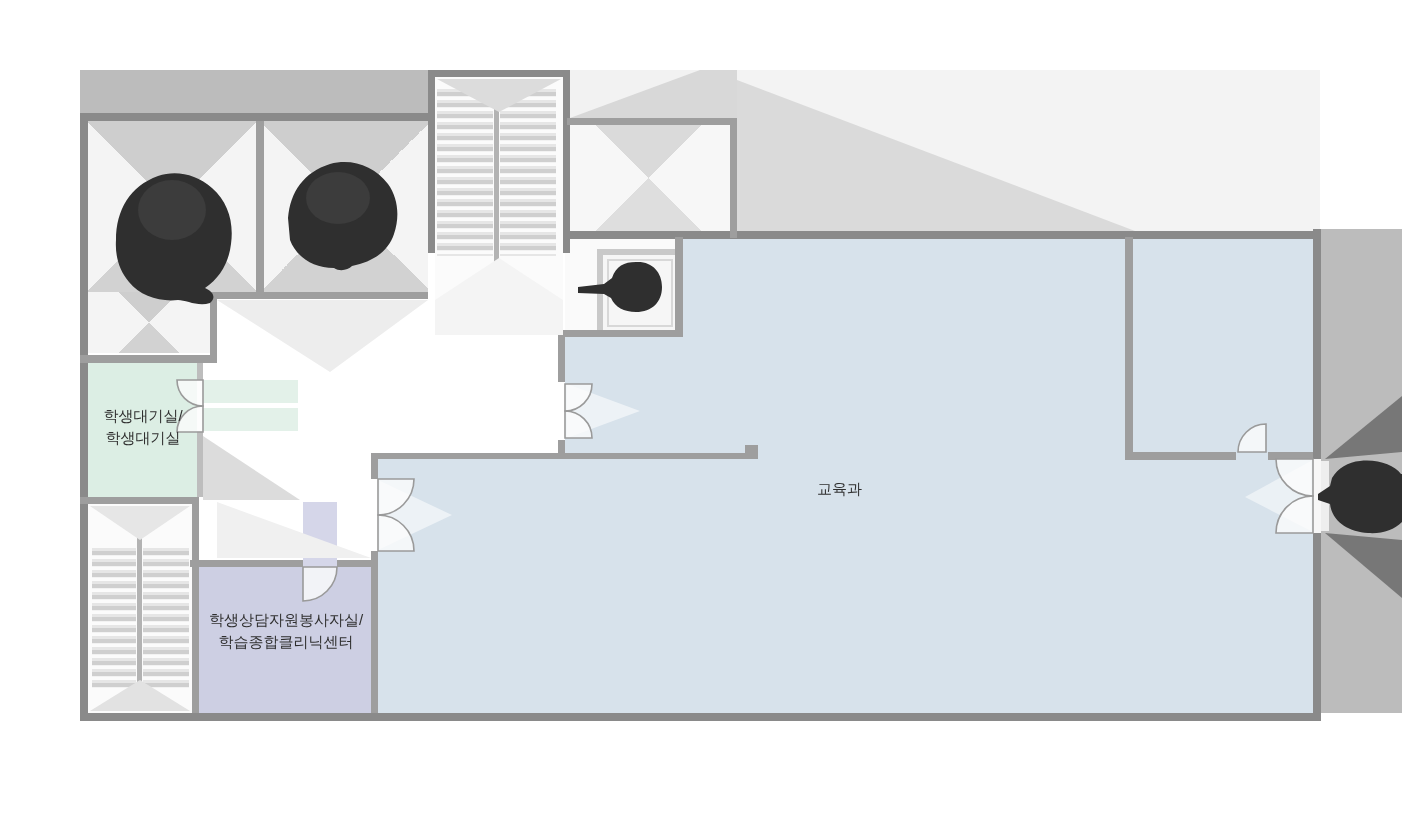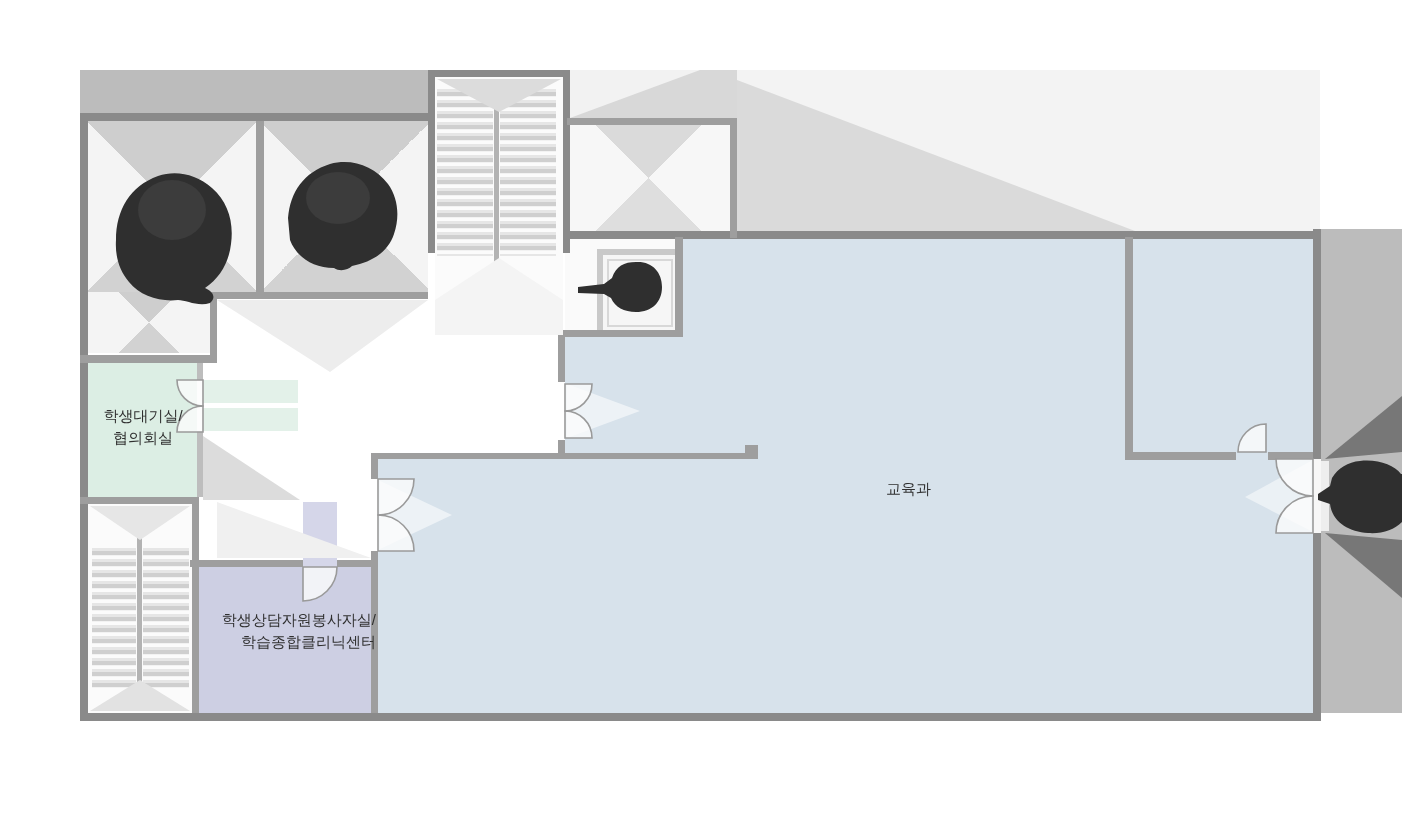--- a/index.html
+++ b/index.html
@@ -150,7 +150,7 @@
 
   <div class="abs room-label" style="left:84px;top:405px;width:118px;">
     <div>학생대기실/</div>
-    <div>협의회실</div>
+    <div>학생대기실</div>
   </div>
   <div class="abs room-label" style="left:196px;top:609px;width:180px;text-align:right;">
     <div>학생상담자원봉사자실/</div>

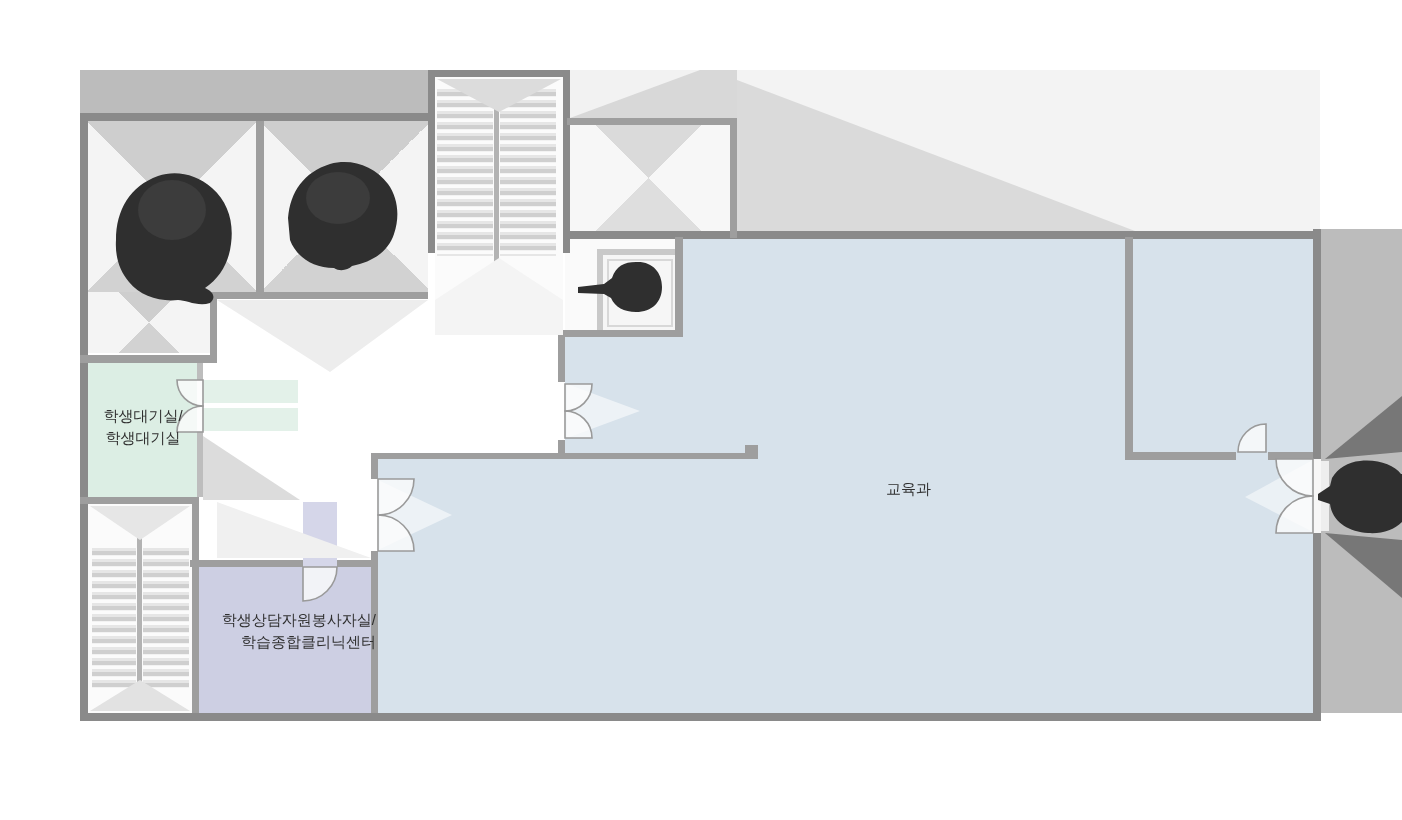--- a/index.html
+++ b/index.html
@@ -156,7 +156,7 @@
     <div>학생상담자원봉사자실/</div>
     <div>학습종합클리닉센터</div>
   </div>
-  <div class="abs room-label" style="left:816px;top:478px;width:185px;">교육과</div>
+  <div class="abs room-label" style="left:747px;top:478px;width:185px;">교육과</div>
 
 </div>
 

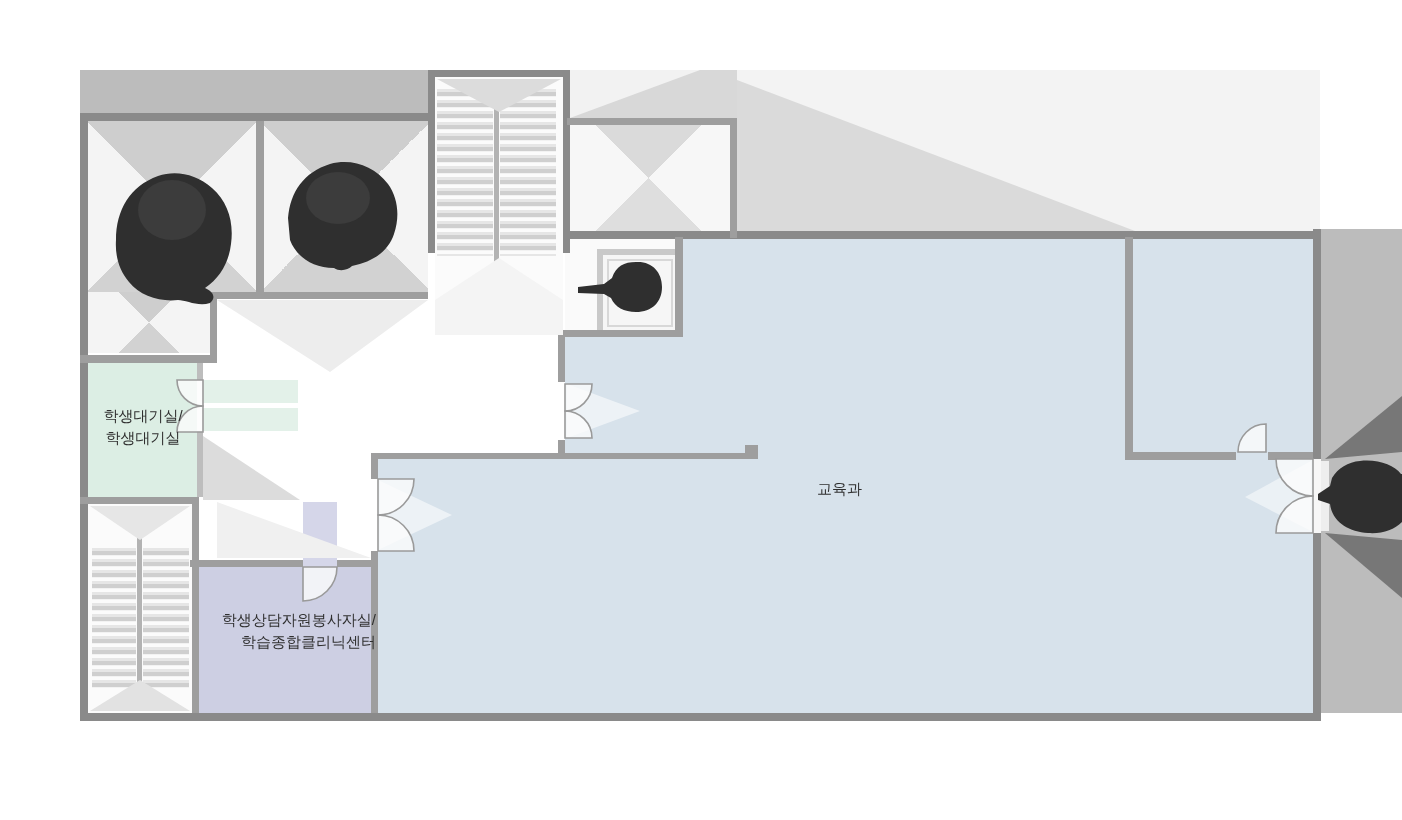--- a/index.html
+++ b/index.html
@@ -152,7 +152,7 @@
     <div>학생대기실/</div>
     <div>학생대기실</div>
   </div>
-  <div class="abs room-label" style="left:196px;top:609px;width:180px;text-align:right;">
+  <div class="abs room-label" style="left:196px;top:609px;width:180px;">
     <div>학생상담자원봉사자실/</div>
     <div>학습종합클리닉센터</div>
   </div>

